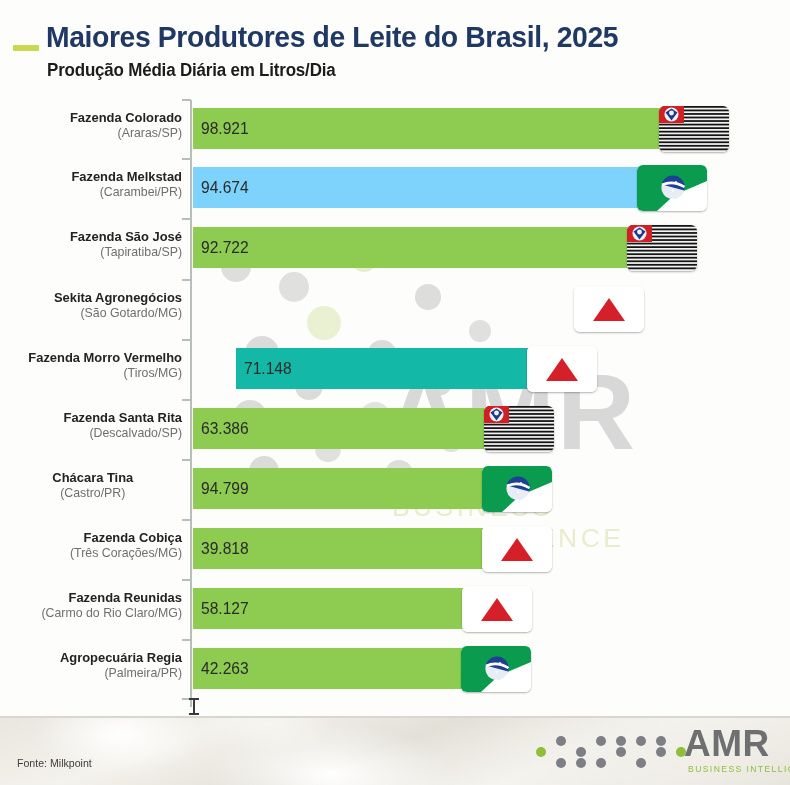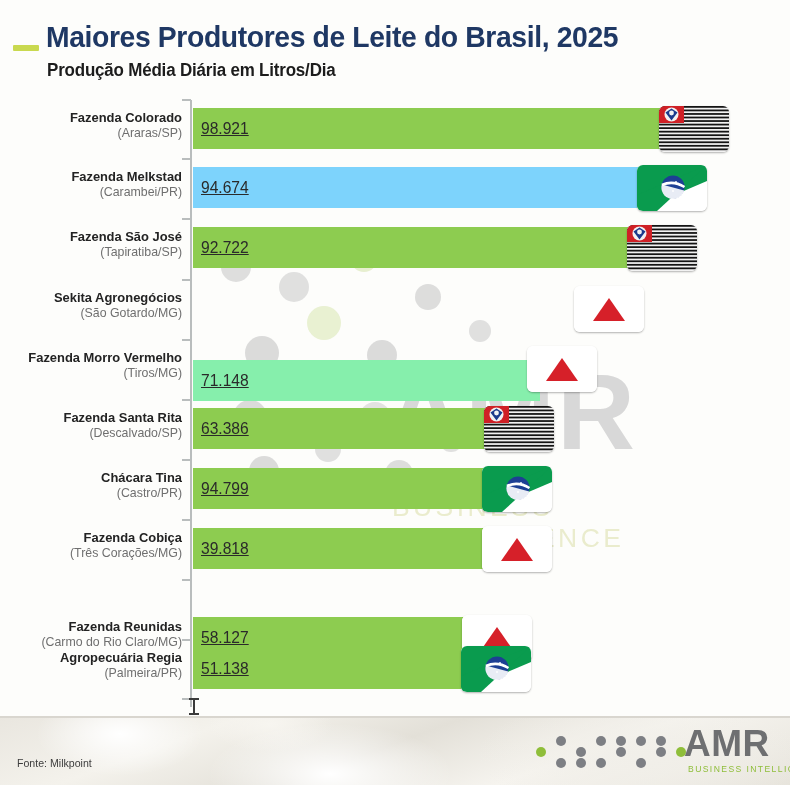--- a/index.html
+++ b/index.html
@@ -90,7 +90,6 @@
     transform: translateY(-50%);
     font-size: 15.6px; font-weight: normal; color: #2a2a2a;
     white-space: nowrap;
-    text-decoration: underline;
   }
   .flag {
     position: absolute; width: 70px; height: 46px;

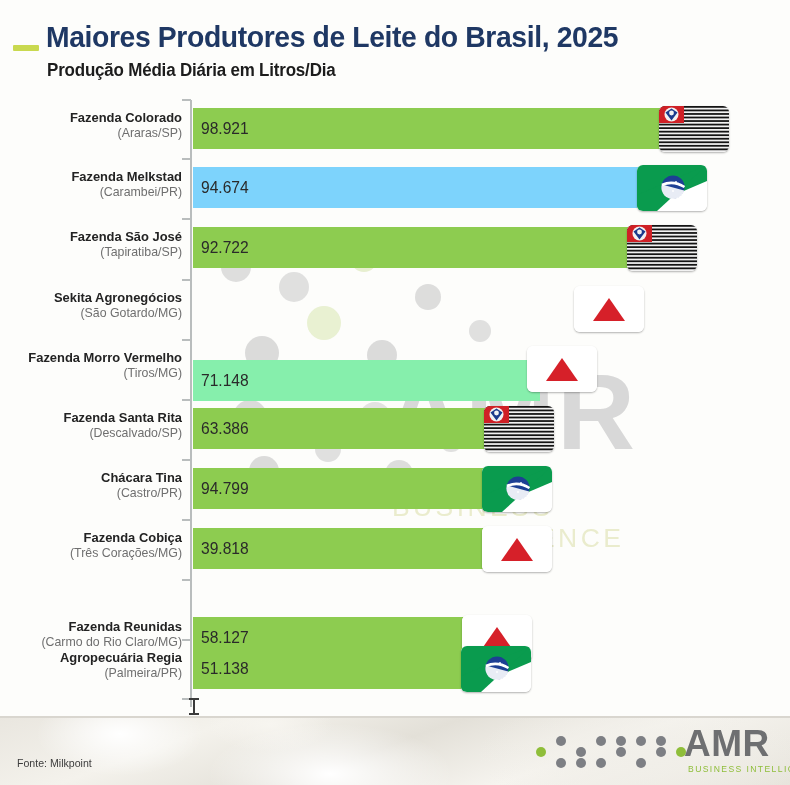--- a/index.html
+++ b/index.html
@@ -283,7 +283,7 @@
             <div class="row-name">Fazenda Morro Vermelho</div>
             <div class="row-loc">(Tiros/MG)</div>
           </div>
-          <div class="bar" style="width: 347px; top: 12px; background: #86efac;">
+          <div class="bar" style="width: 347px; top: 0px; background: #14b8a6; margin-left: 43px;">
             <span class="bar-value">71.148</span>
           </div>
           <div class="flag" style="left: 527px; top: -2px;"><svg viewBox="0 0 70 46" width="70" height="46">

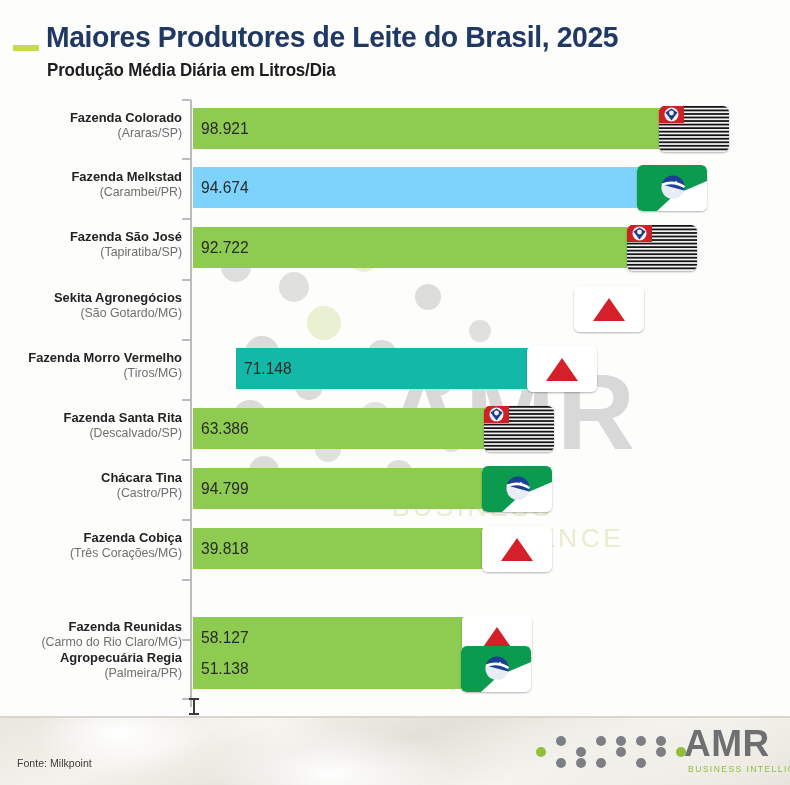--- a/index.html
+++ b/index.html
@@ -321,7 +321,7 @@
             </svg></div>
         </div>
         <div class="row" style="top: 372px; height: 41px;">
-          <div class="row-label" style="top: 2px;">
+          <div class="row-label" style="top: 2px; text-align: center;">
             <div class="row-name">Chácara Tina</div>
             <div class="row-loc">(Castro/PR)</div>
           </div>

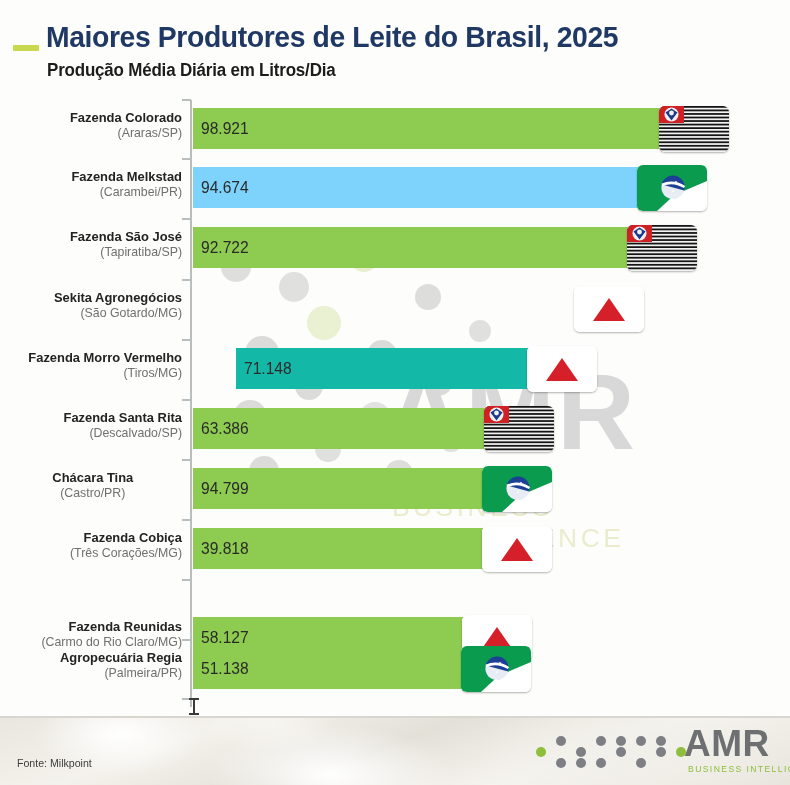--- a/index.html
+++ b/index.html
@@ -354,7 +354,7 @@
               <path d="M35 12 L51 35 L19 35 Z" fill="#d62029"></path>
             </svg></div>
         </div>
-        <div class="row" style="top: 521px; height: 41px;">
+        <div class="row" style="top: 492px; height: 41px;">
           <div class="row-label" style="top: 2px;">
             <div class="row-name">Fazenda Reunidas</div>
             <div class="row-loc">(Carmo do Rio Claro/MG)</div>

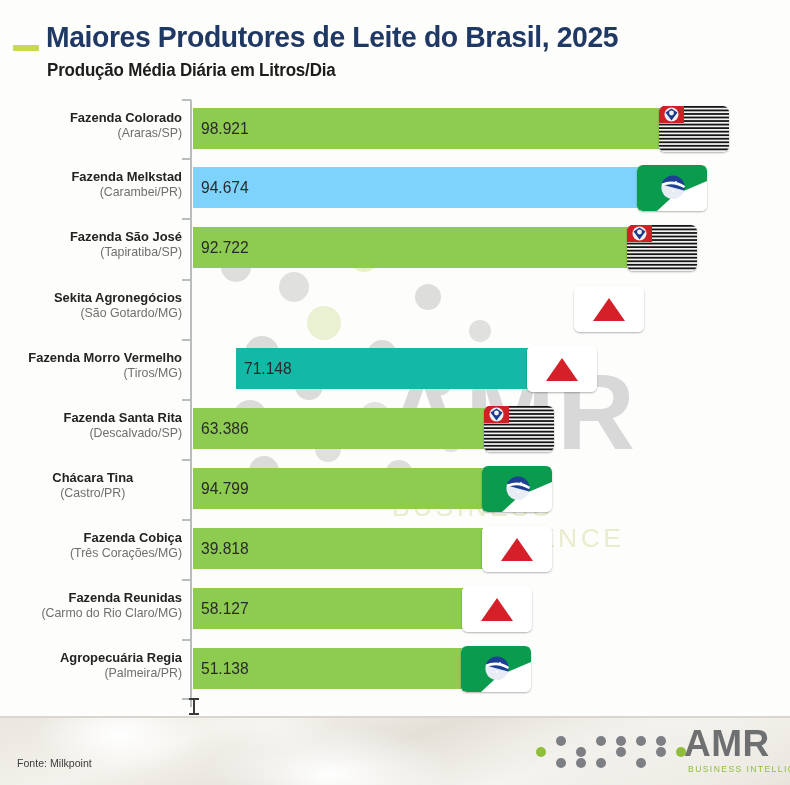--- a/index.html
+++ b/index.html
@@ -373,7 +373,7 @@
             <div class="row-loc">(Palmeira/PR)</div>
           </div>
           <div class="bar" style="width: 281px; top: 0px; background: rgb(141, 204, 80);">
-            <span class="bar-value">51.138</span>
+            <span class="bar-value">42.263</span>
           </div>
           <div class="flag" style="left: 461px; top: -2px;"><svg viewBox="0 0 70 46" width="70" height="46">
               <rect width="70" height="46" fill="#ffffff"></rect>

